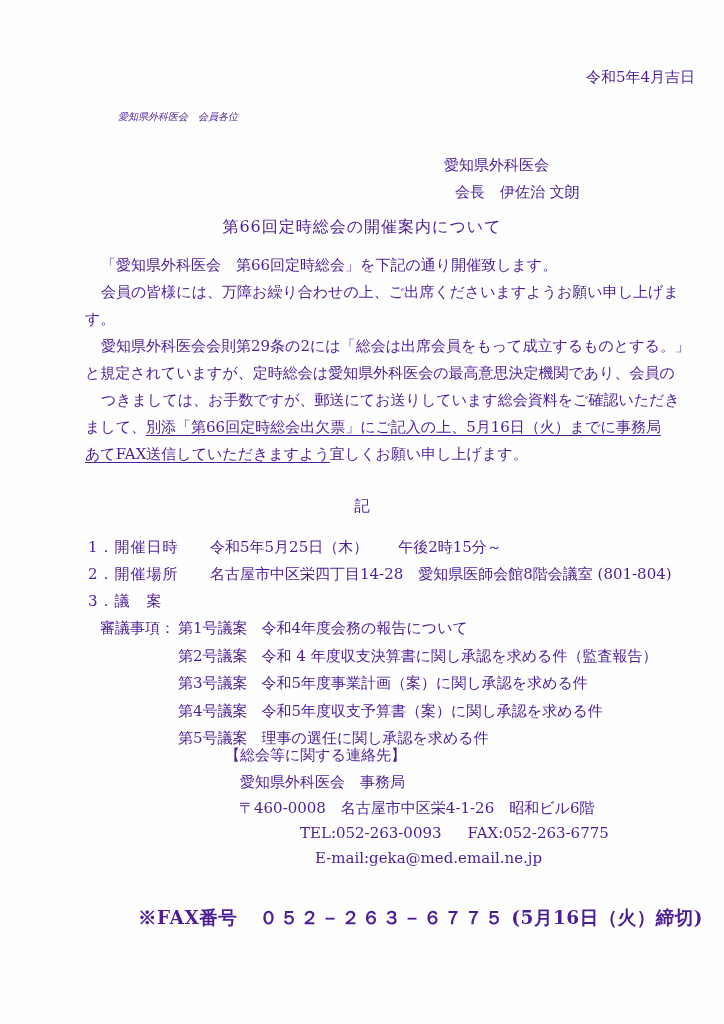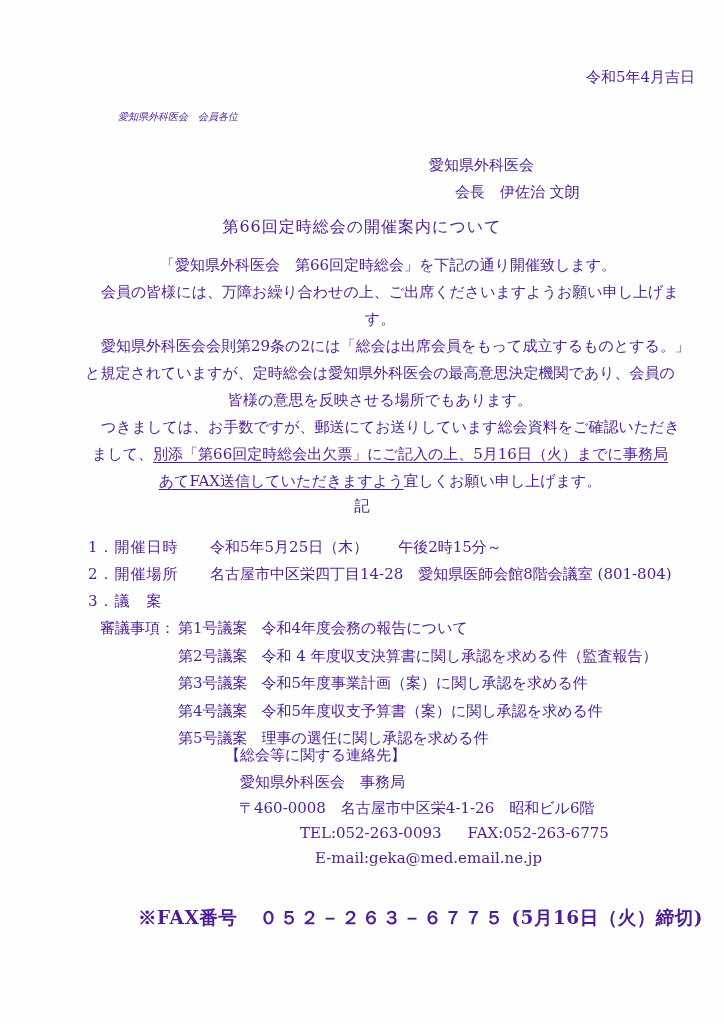--- a/index.html
+++ b/index.html
@@ -22,7 +22,7 @@
 
   .date-line      { top: 68px;  right: 29px; }
   .addressee      { top: 110px; left: 118px; font-size: 10px; font-style: italic; }
-  .sender-org     { top: 156px; left: 429px; font-family: Liberation Serif, serif; }
+  .sender-org     { top: 156px; left: 444px; font-family: Liberation Serif, serif; }
   .sender-pres    { top: 183px; left: 455px; }
   .doc-title      { top: 217px; left: 0; width: 724px; text-align: center; font-size: 16px; letter-spacing: 1px; white-space: nowrap; }
 

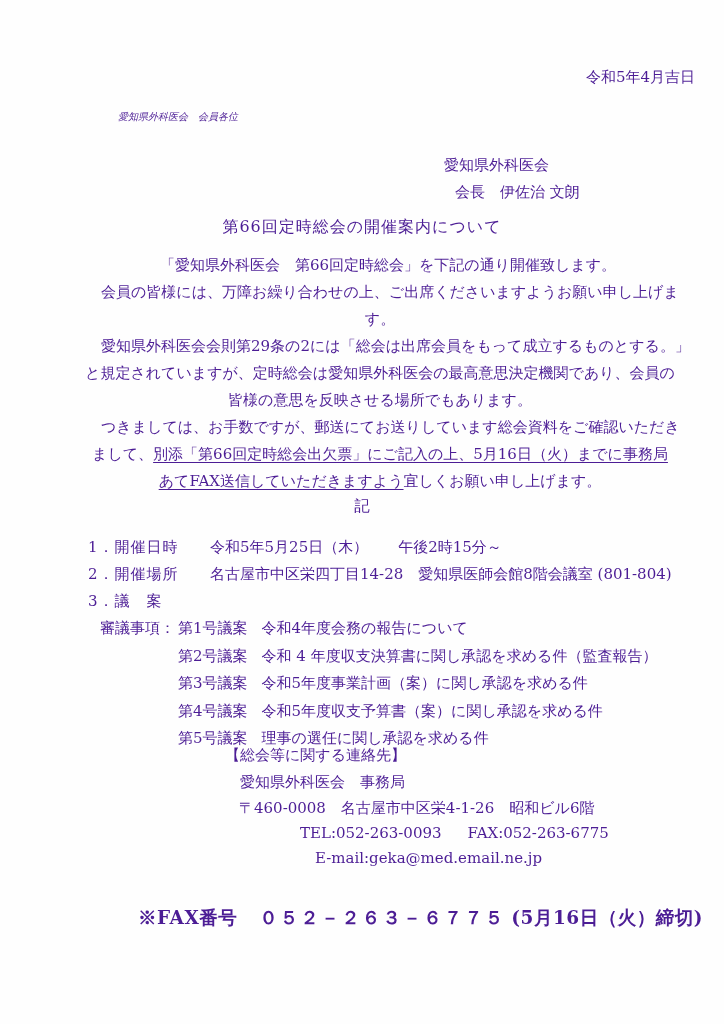--- a/index.html
+++ b/index.html
@@ -31,7 +31,7 @@
     top: 252px; left: 85px; width: 590px;
     line-height: 27px;
   }
-  .body-line { white-space: nowrap; text-align: center; }
+  .body-line { white-space: nowrap; }
   .indent { padding-left: 16px; }
   .u { text-decoration: underline; text-underline-offset: 3px; }
 

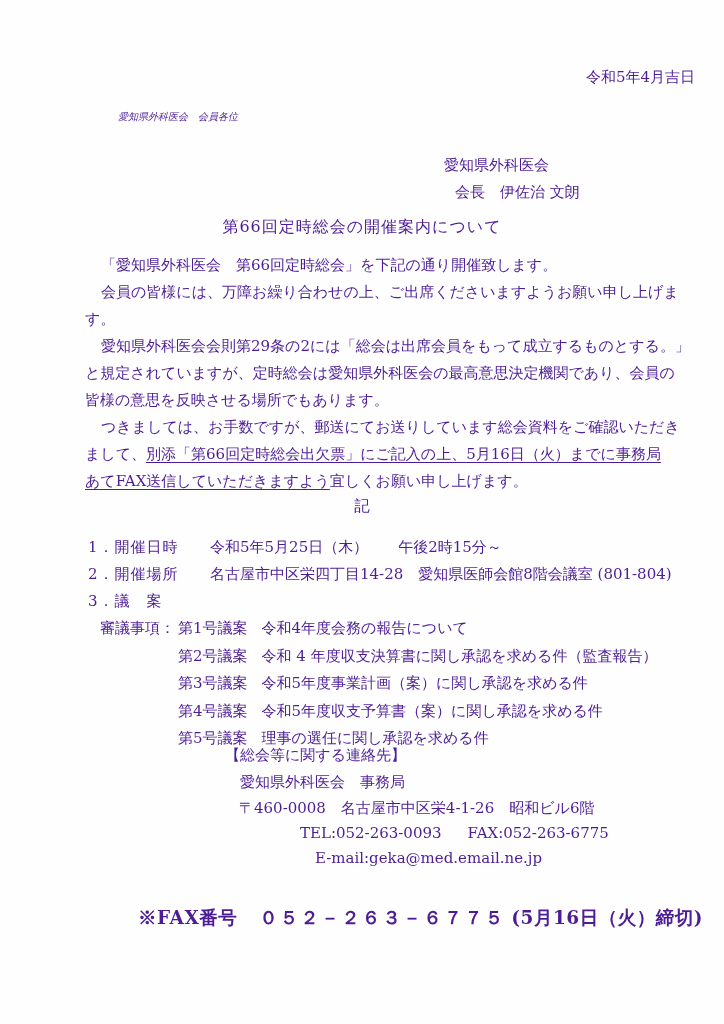--- a/index.html
+++ b/index.html
@@ -86,7 +86,6 @@
     <div class="body-line">す。</div>
     <div class="body-line indent">愛知県外科医会会則第29条の2には「総会は出席会員をもって成立するものとする。」</div>
     <div class="body-line">と規定されていますが、定時総会は愛知県外科医会の最高意思決定機関であり、会員の</div>
-    <div class="body-line">皆様の意思を反映させる場所でもあります。</div>
     <div class="body-line indent">つきましては、お手数ですが、郵送にてお送りしています総会資料をご確認いただき</div>
     <div class="body-line"><span>まして、</span><span class="u">別添「第66回定時総会出欠票」にご記入の上、5月16日（火）までに事務局</span></div>
     <div class="body-line"><span class="u">あてFAX送信していただきますよう</span><span>宜しくお願い申し上げます。</span></div>

